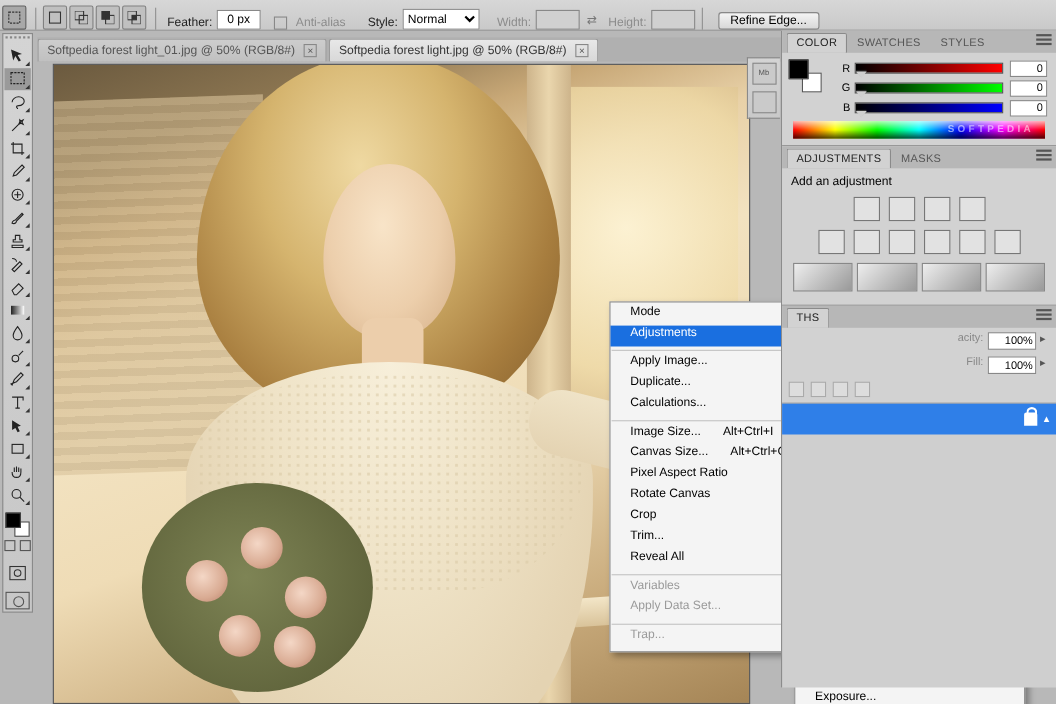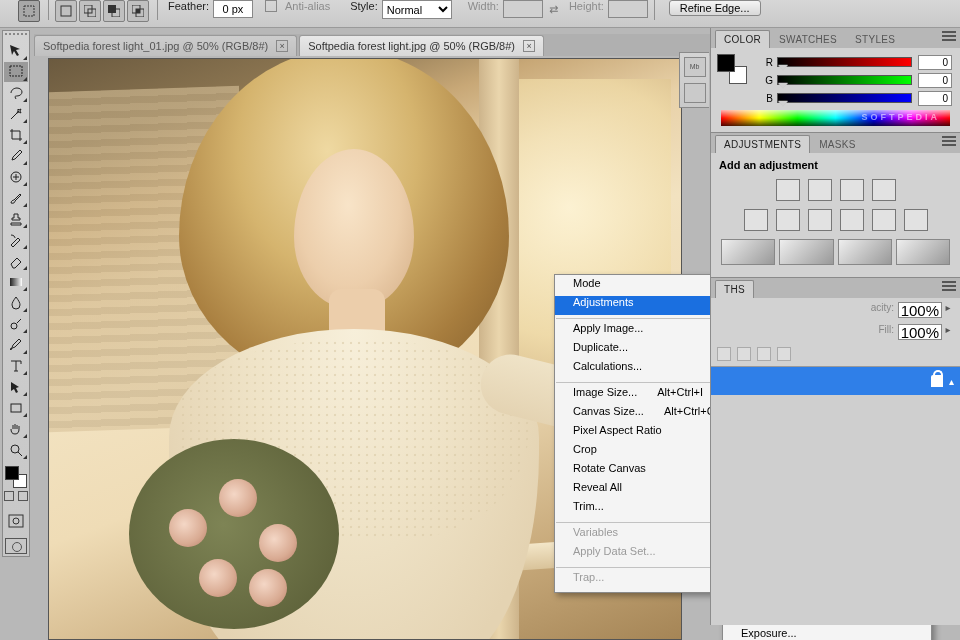--- a/index.html
+++ b/index.html
@@ -5,7 +5,7 @@
   *{margin:0;padding:0;box-sizing:border-box;font-family:Tahoma,Arial,sans-serif;-webkit-font-smoothing:none;font-smooth:never}
   body{background:#b8b8b8;width:960px;height:640px;overflow:hidden;position:relative}
   
-  .optbar{position:absolute;left:0;top:0;right:0;height:28px;background:linear-gradient(#d7d7d7,#c9c9c9);border-bottom:1px solid #9a9a9a;display:flex;align-items:flex-start;padding:0 18px;font-size:11px;color:#222}
+  .optbar{position:absolute;left:0;top:0;right:0;height:28px;background:linear-gradient(#d7d7d7,#c9c9c9);border-bottom:1px solid #9a9a9a;display:flex;align-items:flex-end;padding:0 2px;font-size:11px;color:#222}
   .optbar .ico{width:22px;height:22px;border:1px solid #808080;background:#c0c0c0;margin-right:2px;display:inline-flex;align-items:center;justify-content:center;border-radius:2px}
   .optbar .ico.sel{background:#a8a8a8;border-color:#606060}
   .optbar .sep{width:1px;height:20px;background:#909090;margin:0 6px}

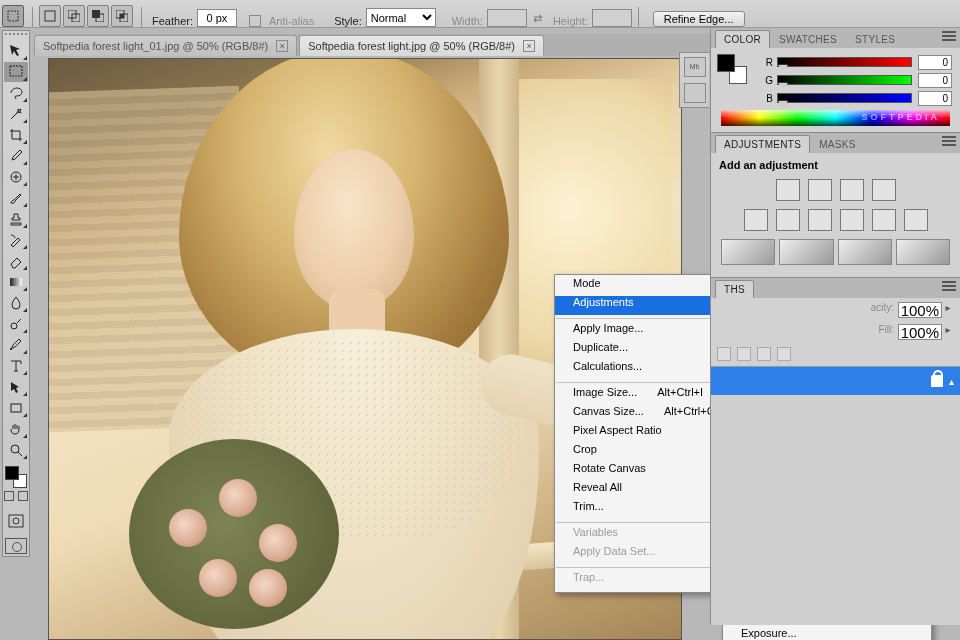--- a/index.html
+++ b/index.html
@@ -519,7 +519,7 @@
       <span class="opt"></span>
     </div>
     <div class="adj-body">
-      <div style="font-weight:bold">Add an adjustment</div>
+      <div style="font-weight:normal">Add an adjustment</div>
       <div class="adj-ico-row">
         <span></span>
           <span></span>

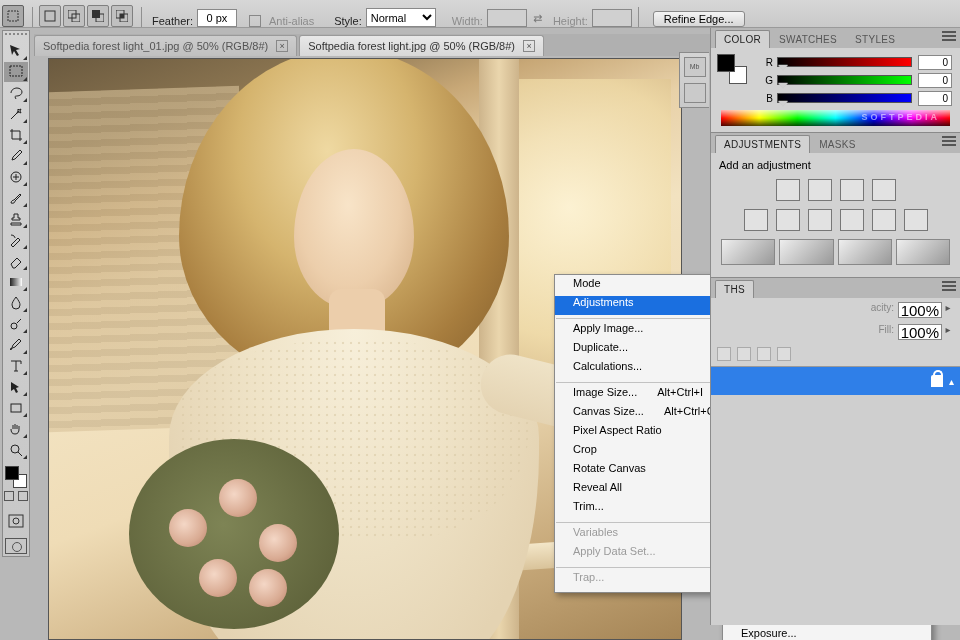--- a/index.html
+++ b/index.html
@@ -94,7 +94,7 @@
   .layprops{padding:4px 6px;font-size:10px;color:#333}
   .lp-row{display:flex;justify-content:flex-end;height:20px;margin-bottom:2px}
   .lp-row label{margin-right:4px;color:#888}
-  .lp-row input{width:44px;height:16px;border:1px solid #888;font-size:15px;text-align:right;padding-right:2px}
+  .lp-row input{width:44px;height:16px;border:1px solid #888;font-size:10px;text-align:right;padding-right:2px}
   .lp-row .arr{width:12px;text-align:center;color:#555}
   .lockrow{height:16px;display:flex;align-items:center;gap:6px;color:#888}
   .lockrow span{width:14px;height:14px;border:1px solid #aaa;background:#ddd}

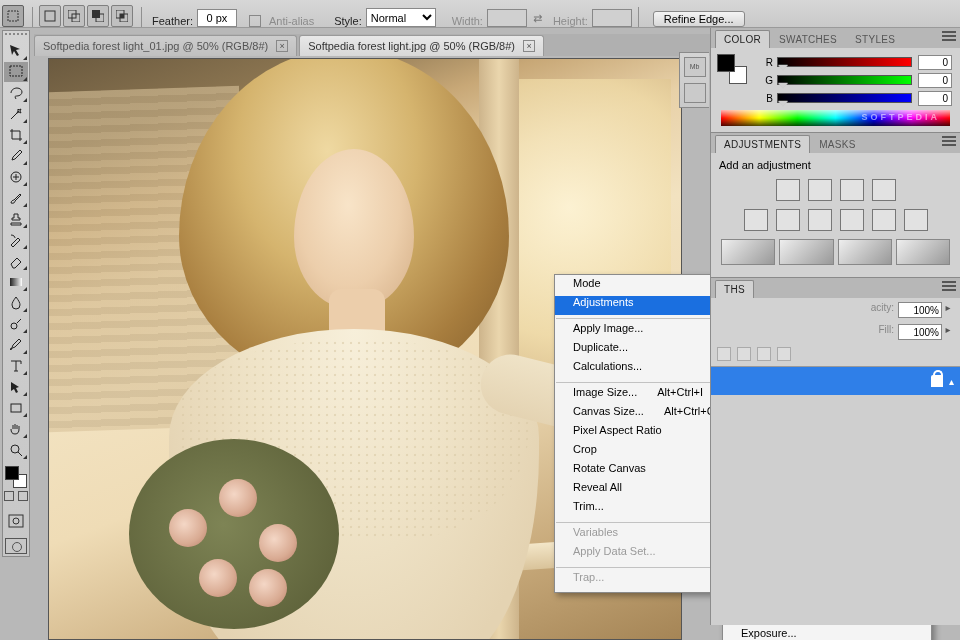--- a/index.html
+++ b/index.html
@@ -373,11 +373,11 @@
       <span class="sub"></span>
     </div>
     <div class="item">
-      <span>Crop</span>
-    </div>
-    <div class="item">
       <span>Rotate Canvas</span>
       <span class="sub"></span>
+    </div>
+    <div class="item">
+      <span>Crop</span>
     </div>
     <div class="item">
       <span>Reveal All</span>

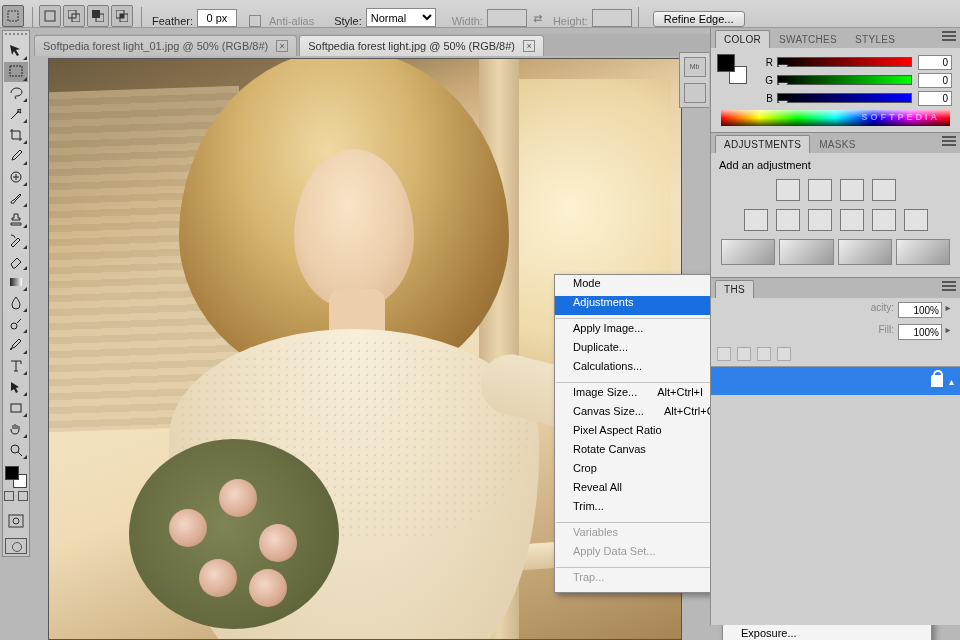--- a/index.html
+++ b/index.html
@@ -380,10 +380,10 @@
       <span>Crop</span>
     </div>
     <div class="item">
+      <span>Trim...</span>
+    </div>
+    <div class="item">
       <span>Reveal All</span>
-    </div>
-    <div class="item">
-      <span>Trim...</span>
     </div>
     <hr>
     <div class="item disabled">

